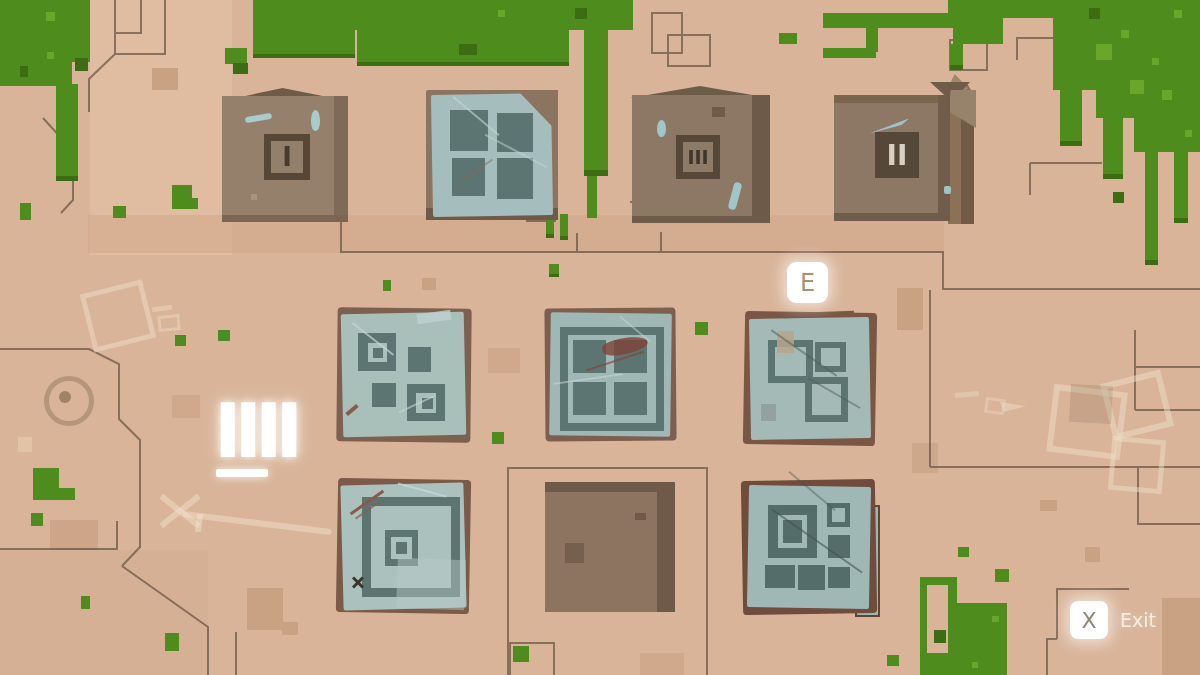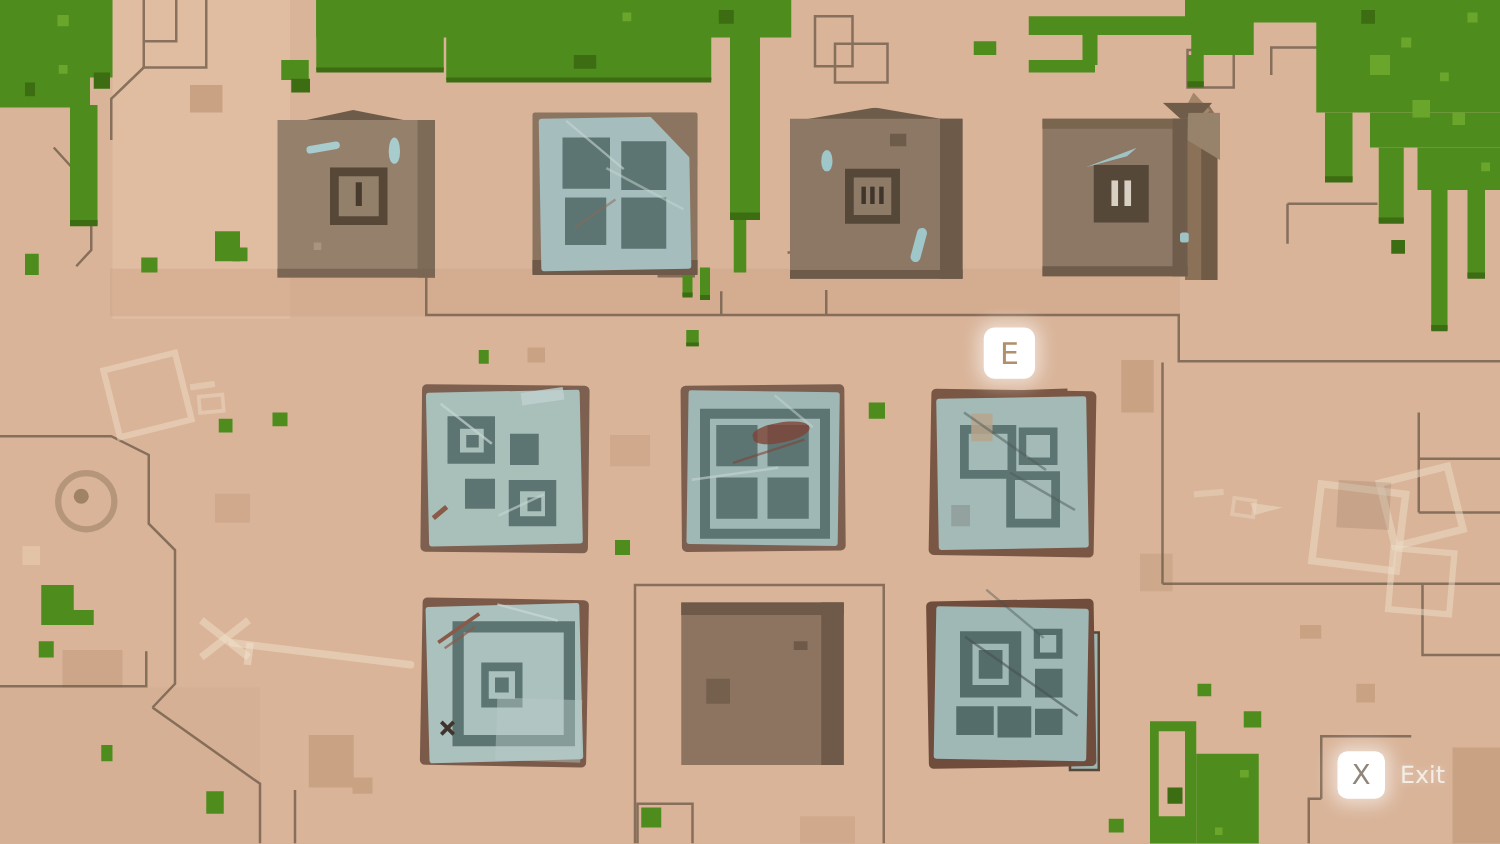--- a/index.html
+++ b/index.html
@@ -321,6 +321,10 @@
     <div class="a" style="left:40px;top:10px;width:60px;height:2px;background:#44524e;opacity:.4;transform:rotate(40deg)"></div>
   </div>
 
+  <div class="a z5" style="left:214px;top:402px;width:70px;height:80px">
+    <div class="a glow" style="left:0;top:-8px;font-size:74px;line-height:74px;letter-spacing:-7px;color:#ffffff;font-weight:bold">IIII</div>
+    <div class="a" style="left:2px;top:67px;width:52px;height:8px;background:#ffffff;border-radius:2px;box-shadow:0 0 10px rgba(255,255,255,.9)"></div>
+  </div>
 
   <div class="a keycap z6" style="left:787px;top:262px;width:41px;height:41px">
     <span style="font-size:24px;color:#b08f6d">E</span>

